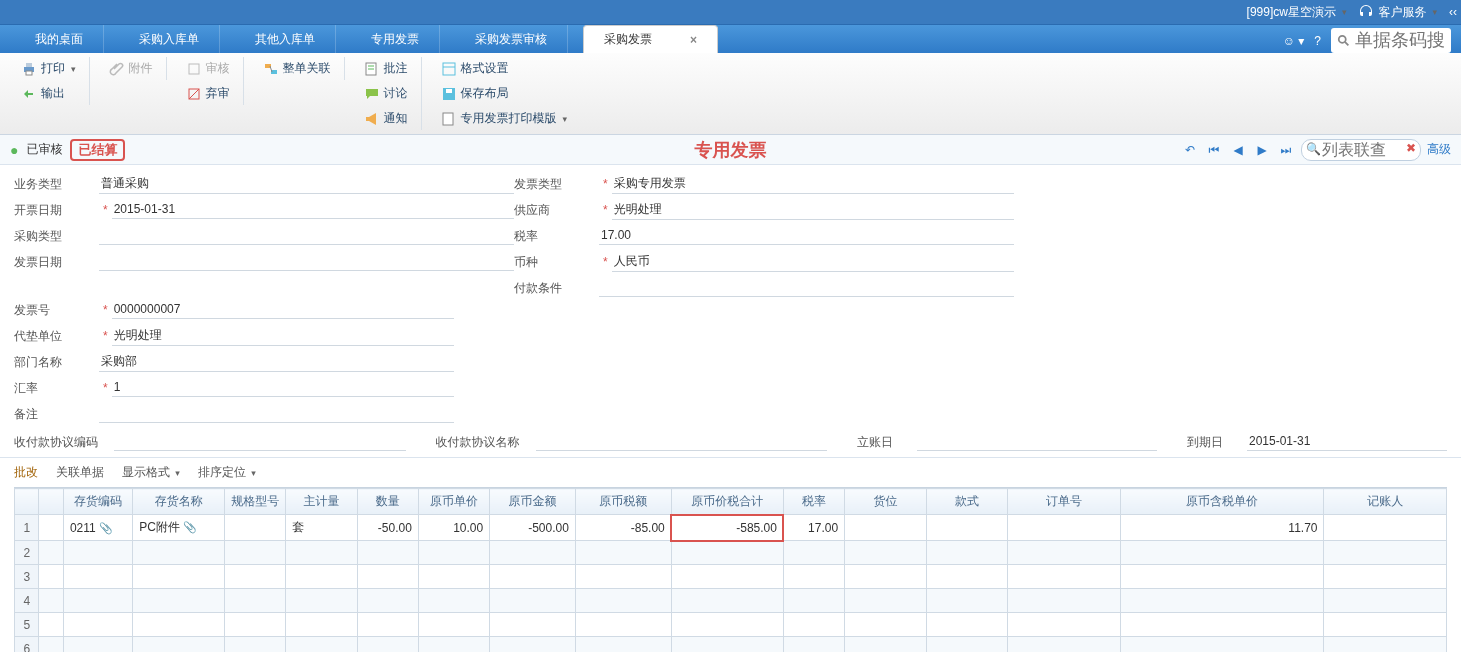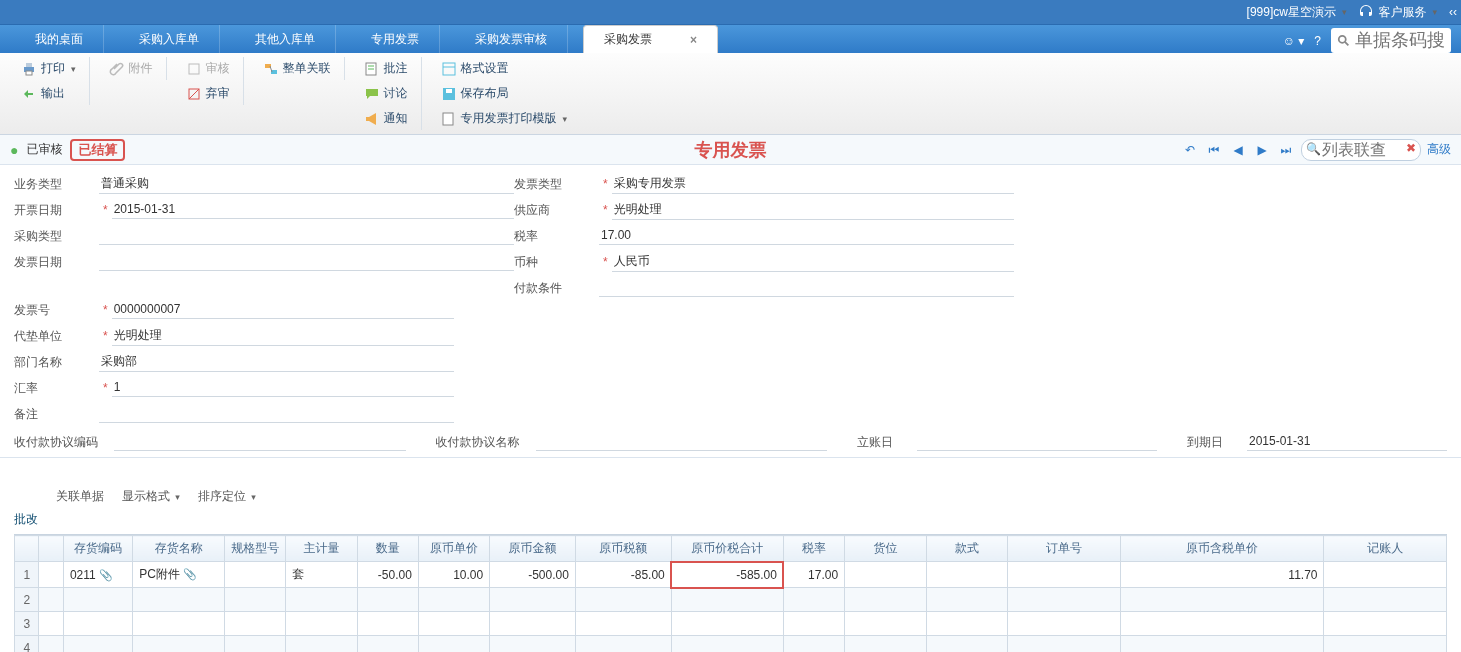--- a/index.html
+++ b/index.html
@@ -50,7 +50,7 @@
 
 .gridbar { border-top: 1px solid #dbe4ee; padding: 6px 14px; display: flex; align-items: center; gap: 18px; }
 .gridbar .gbtn { color: #555; cursor: pointer; }
-.gridbar .gbtn.disabled { color: #0c4a6e; margin-top: 47px; }
+.gridbar .gbtn.disabled { color: #a16207; }
 
 .grid { border-top: 1px solid #c8d4e0; margin: 0 14px; overflow-x: auto; }
 table { border-collapse: collapse; width: 100%; table-layout: fixed; }

